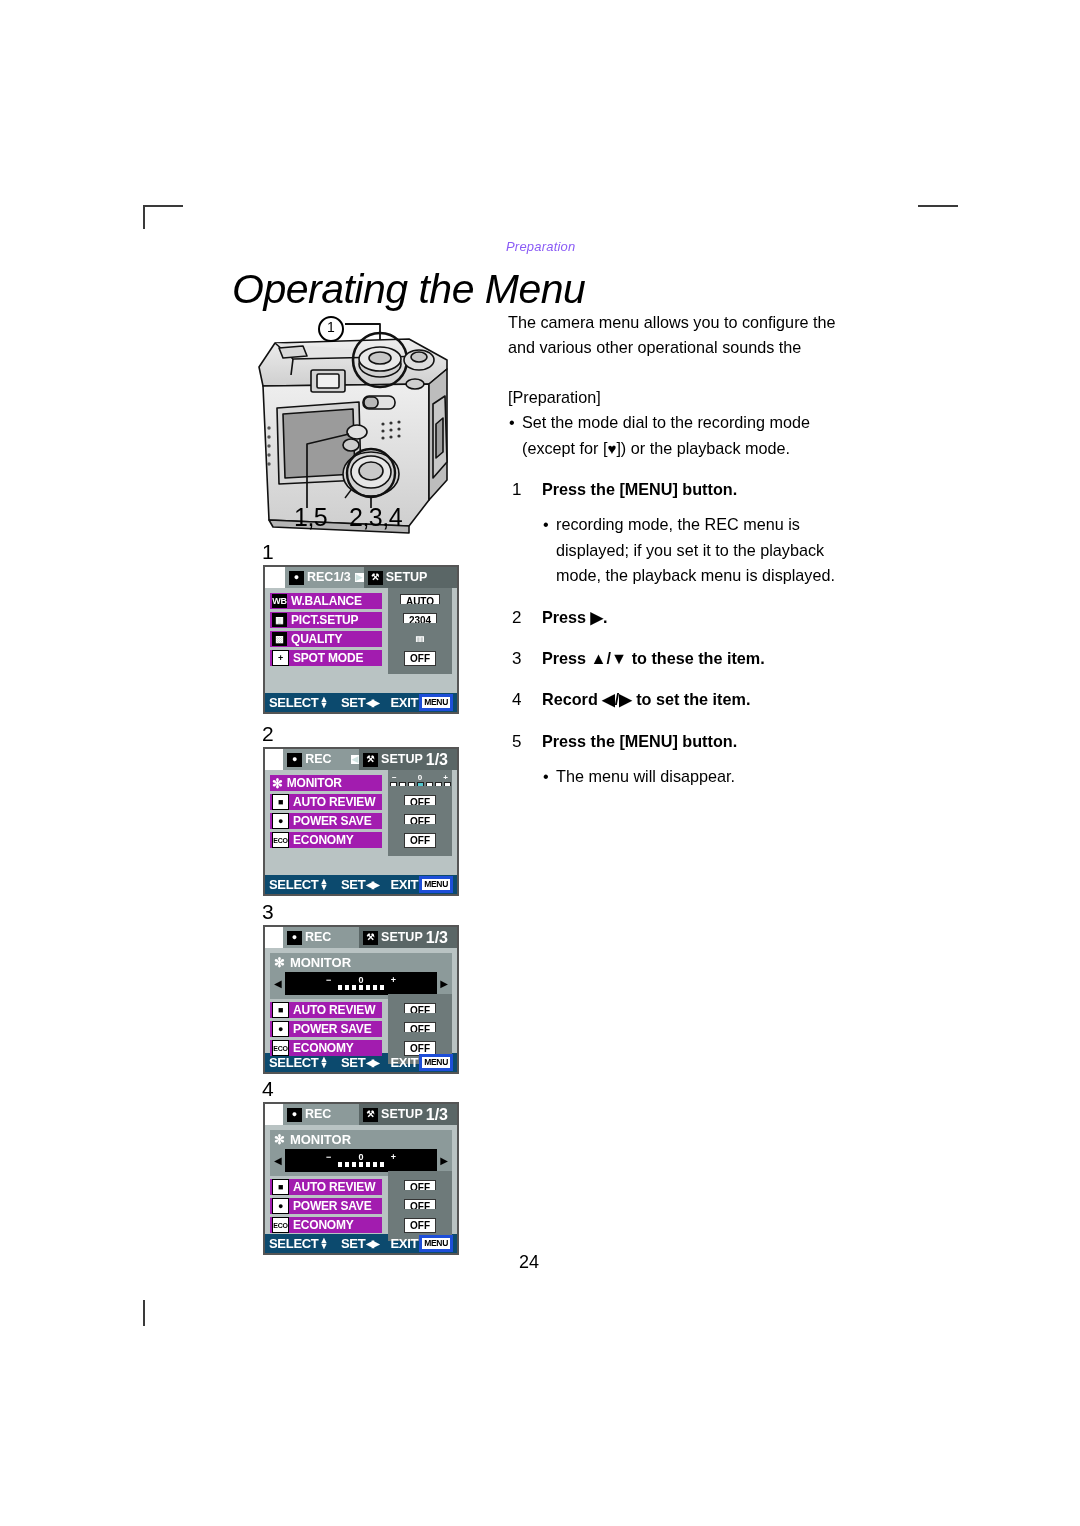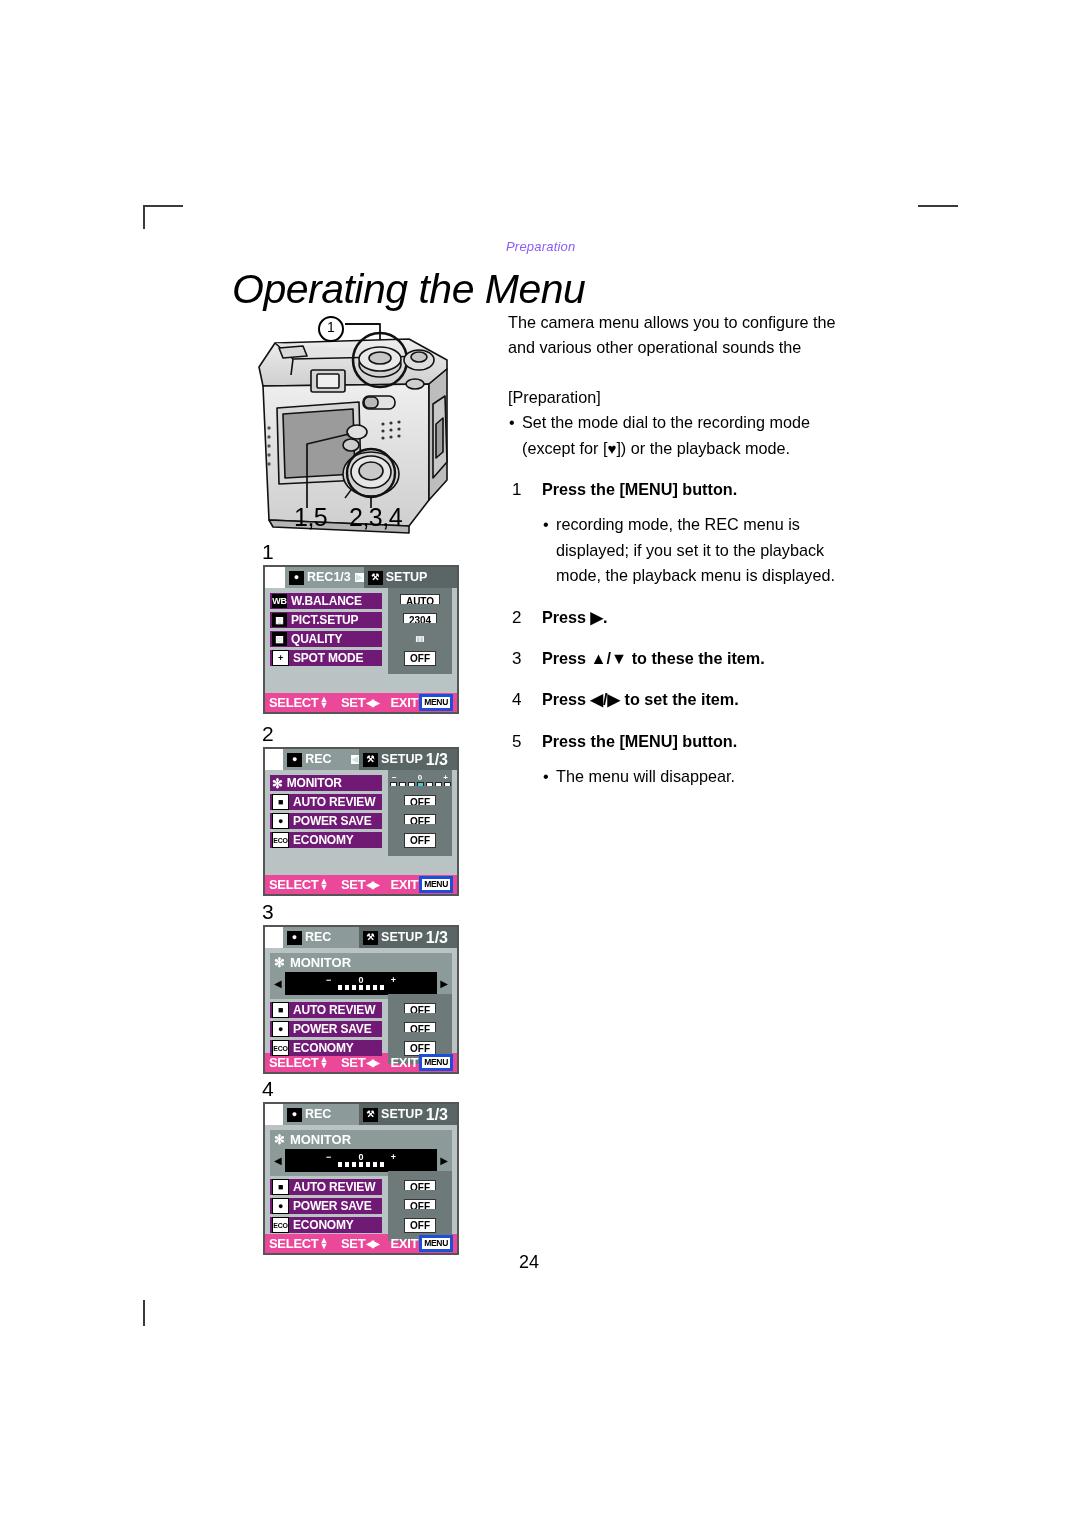--- a/index.html
+++ b/index.html
@@ -210,7 +210,7 @@
     display: flex;
     align-items: center;
     gap: 4px;
-    background: #701a75;
+    background: #a21caf;
     color: #fff;
     font-weight: bold;
     font-size: 12px;

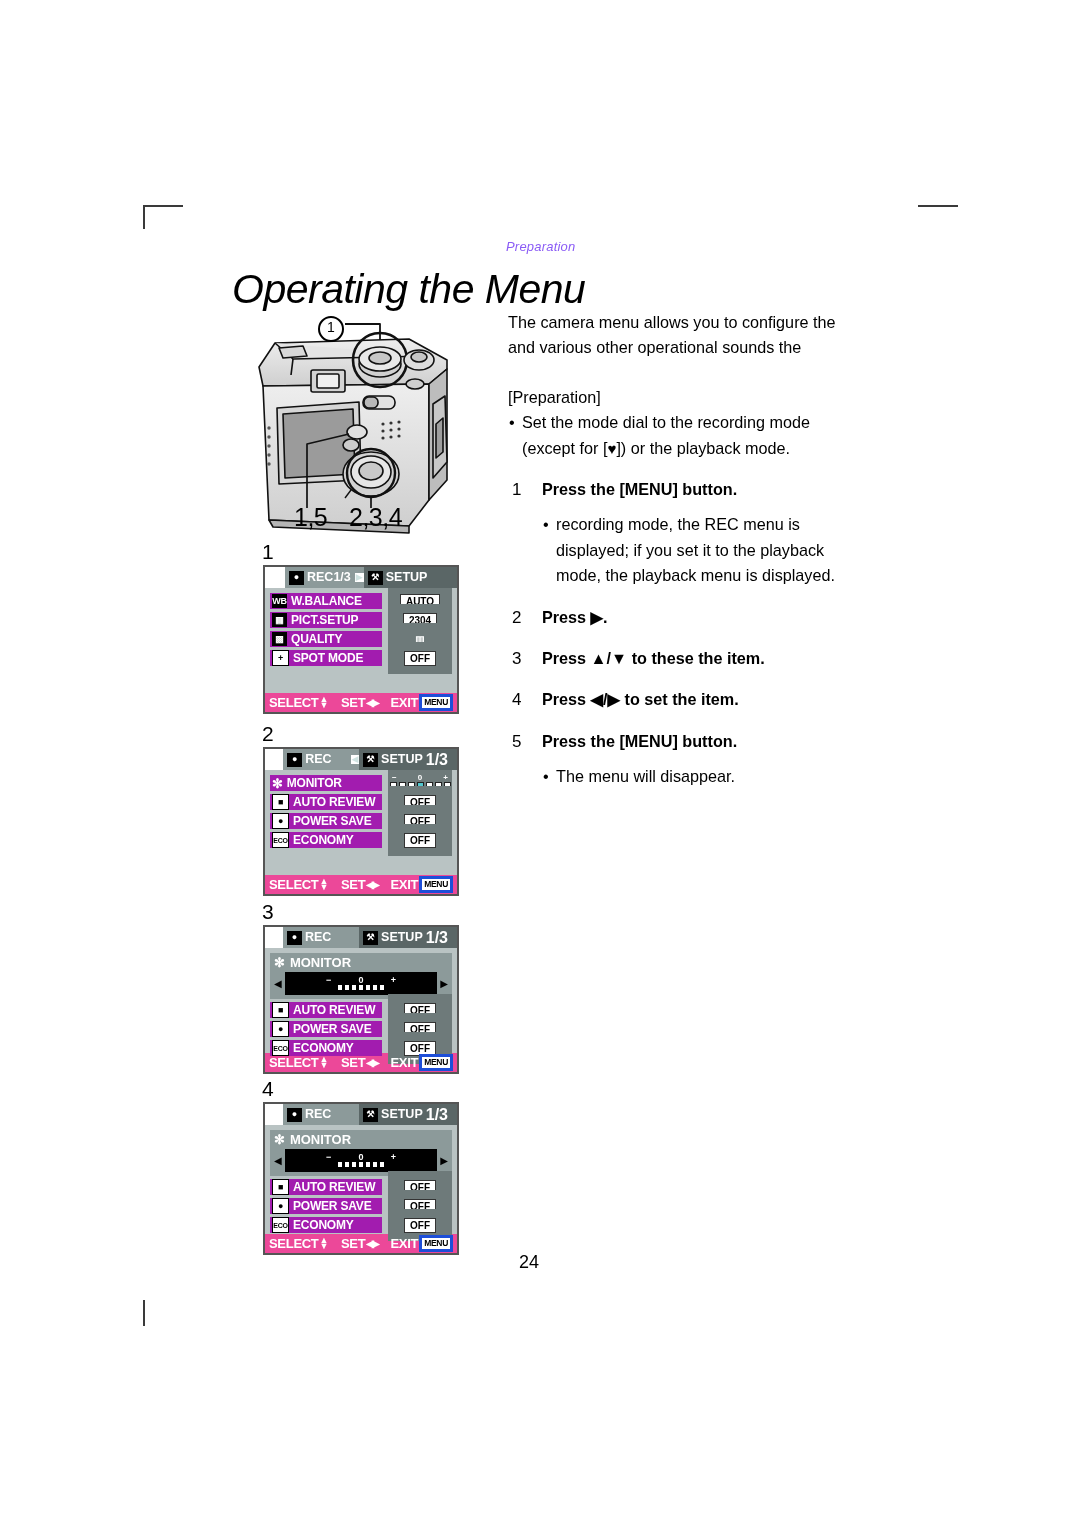--- a/index.html
+++ b/index.html
@@ -297,7 +297,7 @@
     display: flex;
     align-items: center;
     justify-content: space-between;
-    background: #ec4899;
+    background: #0c4a6e;
     color: #fff;
     font-weight: bold;
     font-size: 13px;

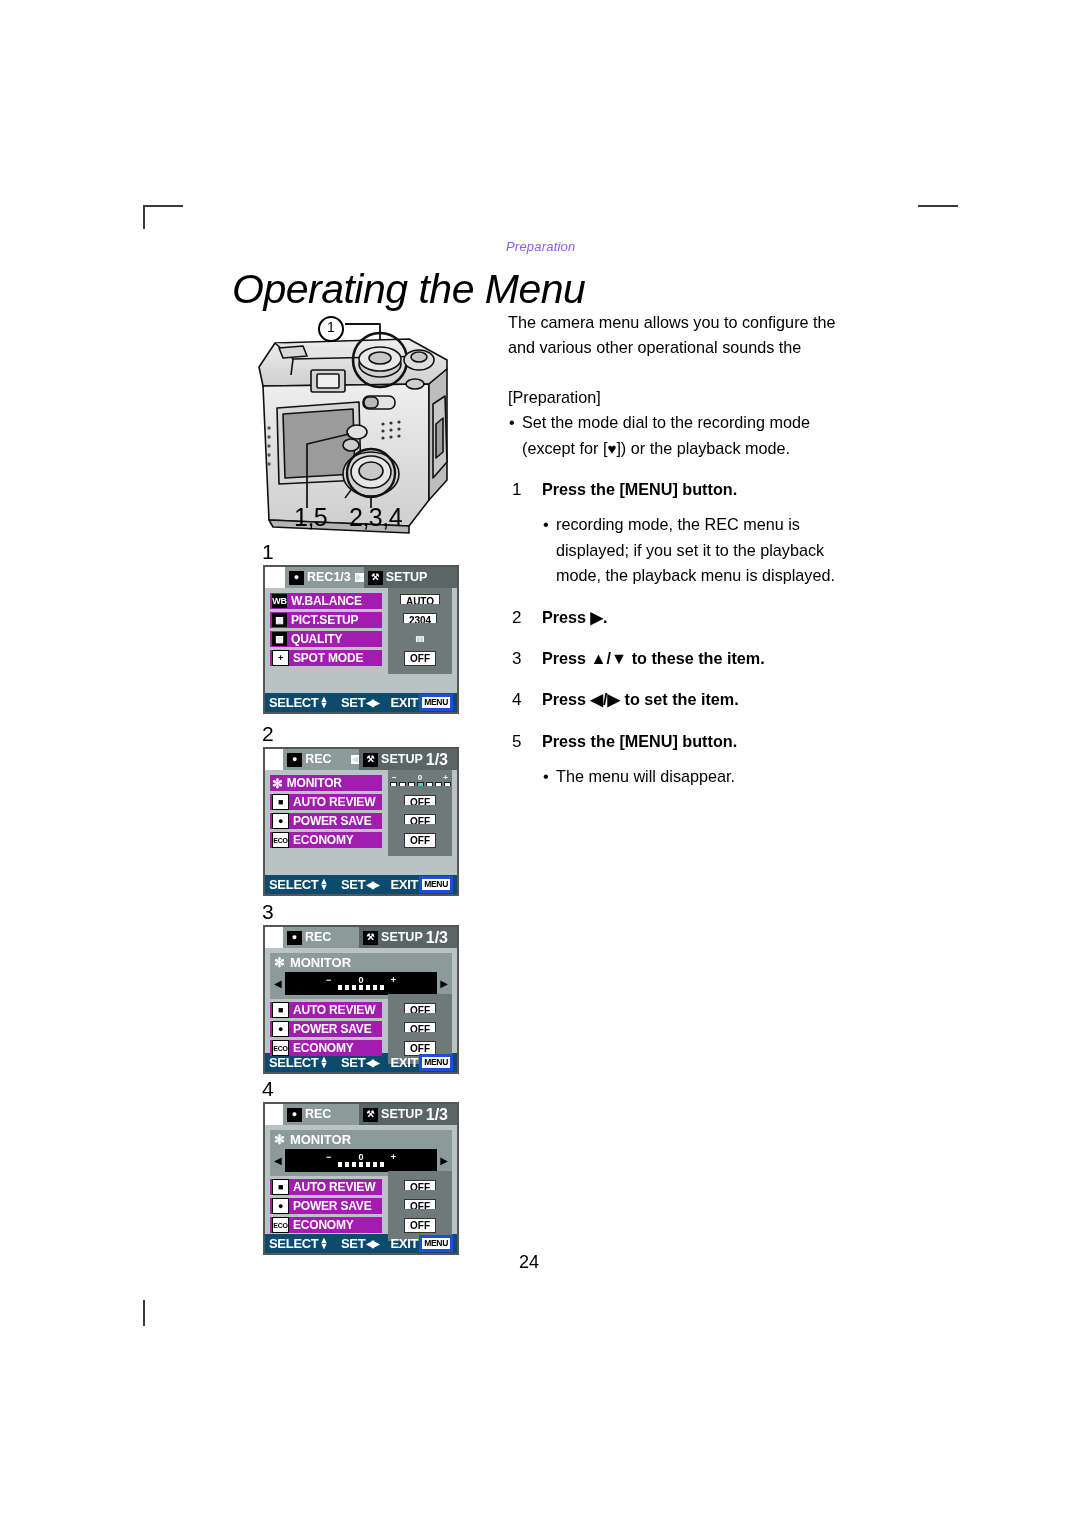--- a/index.html
+++ b/index.html
@@ -453,7 +453,7 @@
 
   <div class="step">
     <span class="num">4</span>
-    <span>Press ◀/▶ to set the item.</span>
+    <span>Record ◀/▶ to set the item.</span>
   </div>
 
   <div class="step">

